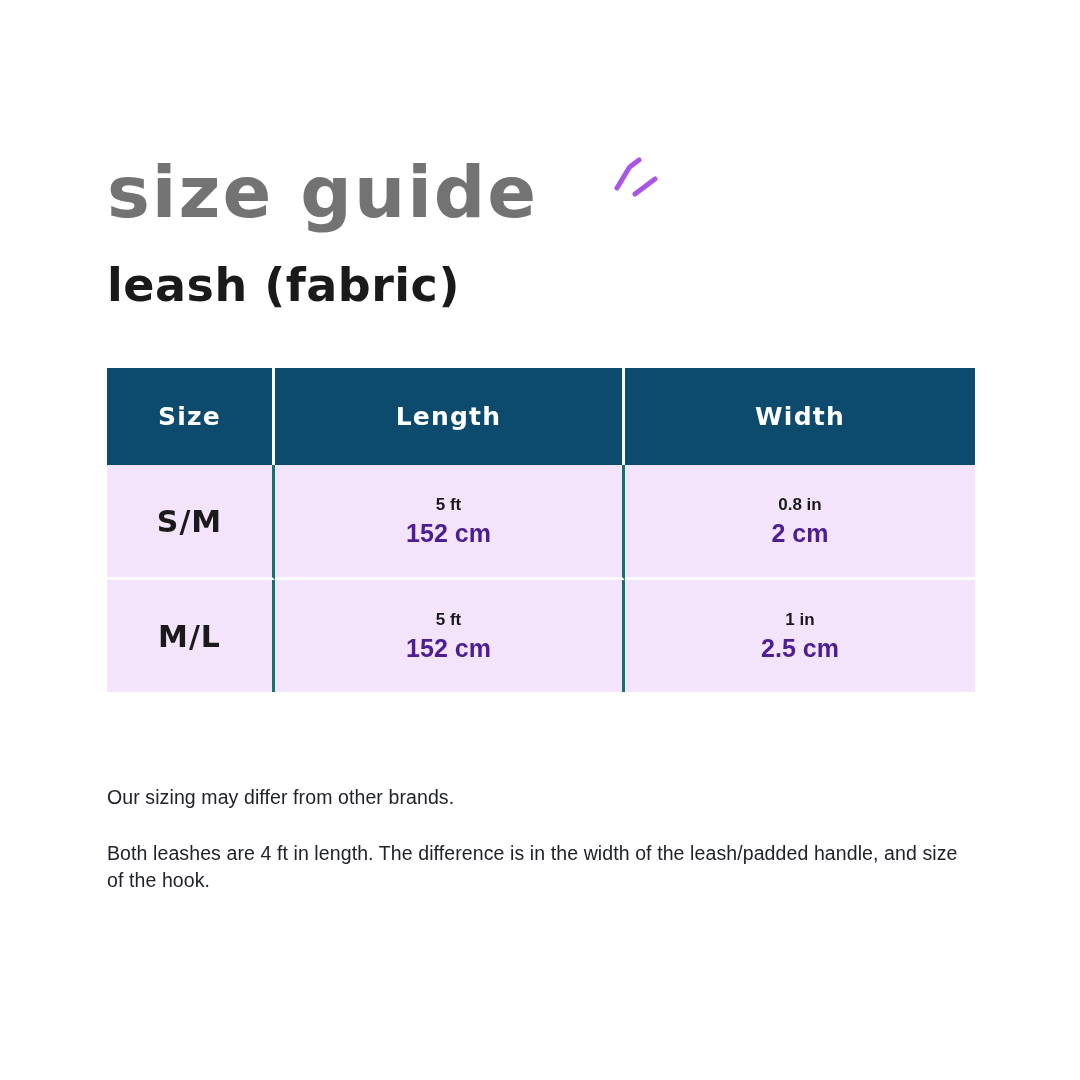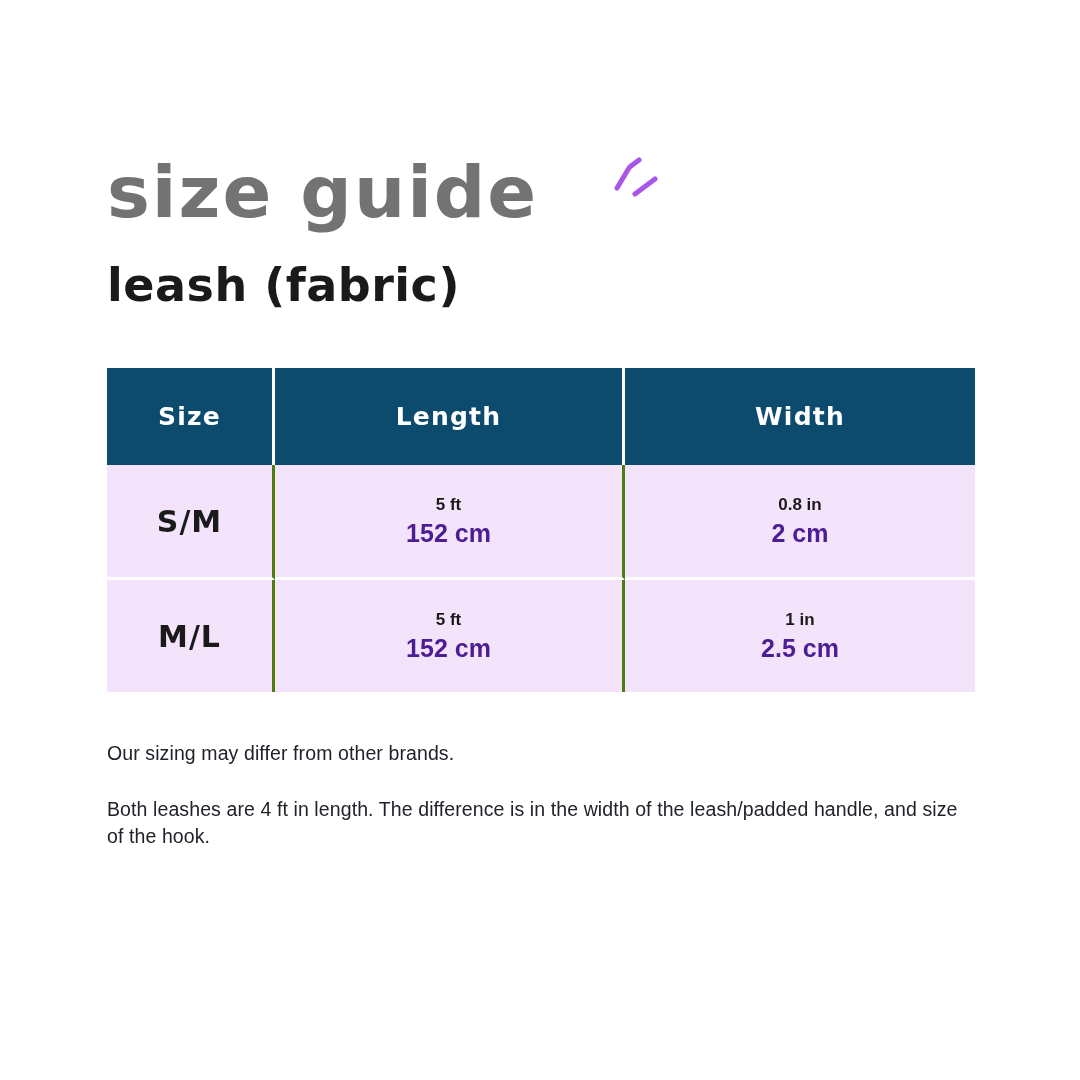--- a/index.html
+++ b/index.html
@@ -99,7 +99,7 @@
     height: 112px;
     text-align: center;
     vertical-align: middle;
-    border-right: 3px solid #4d7c0f;
+    border-right: 3px solid #0f766e;
     border-bottom: 3px solid #ffffff;
   }
   .table tbody tr:last-child td { border-bottom: none; }

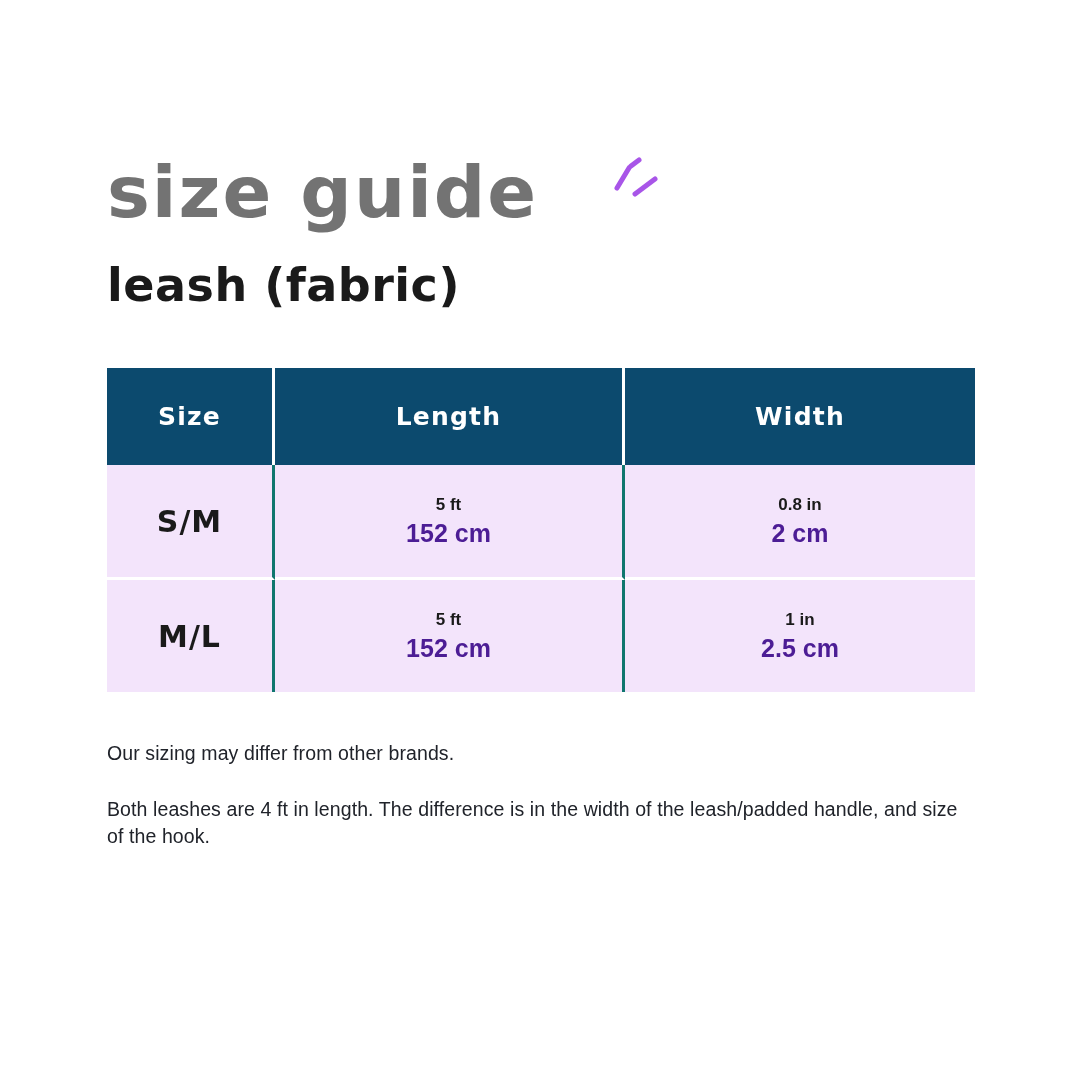--- a/index.html
+++ b/index.html
@@ -130,7 +130,7 @@
 
   
   .notes {
-    margin-top: 48px;
+    margin-top: 92px;
     width: 868px;
   }
   .note {

